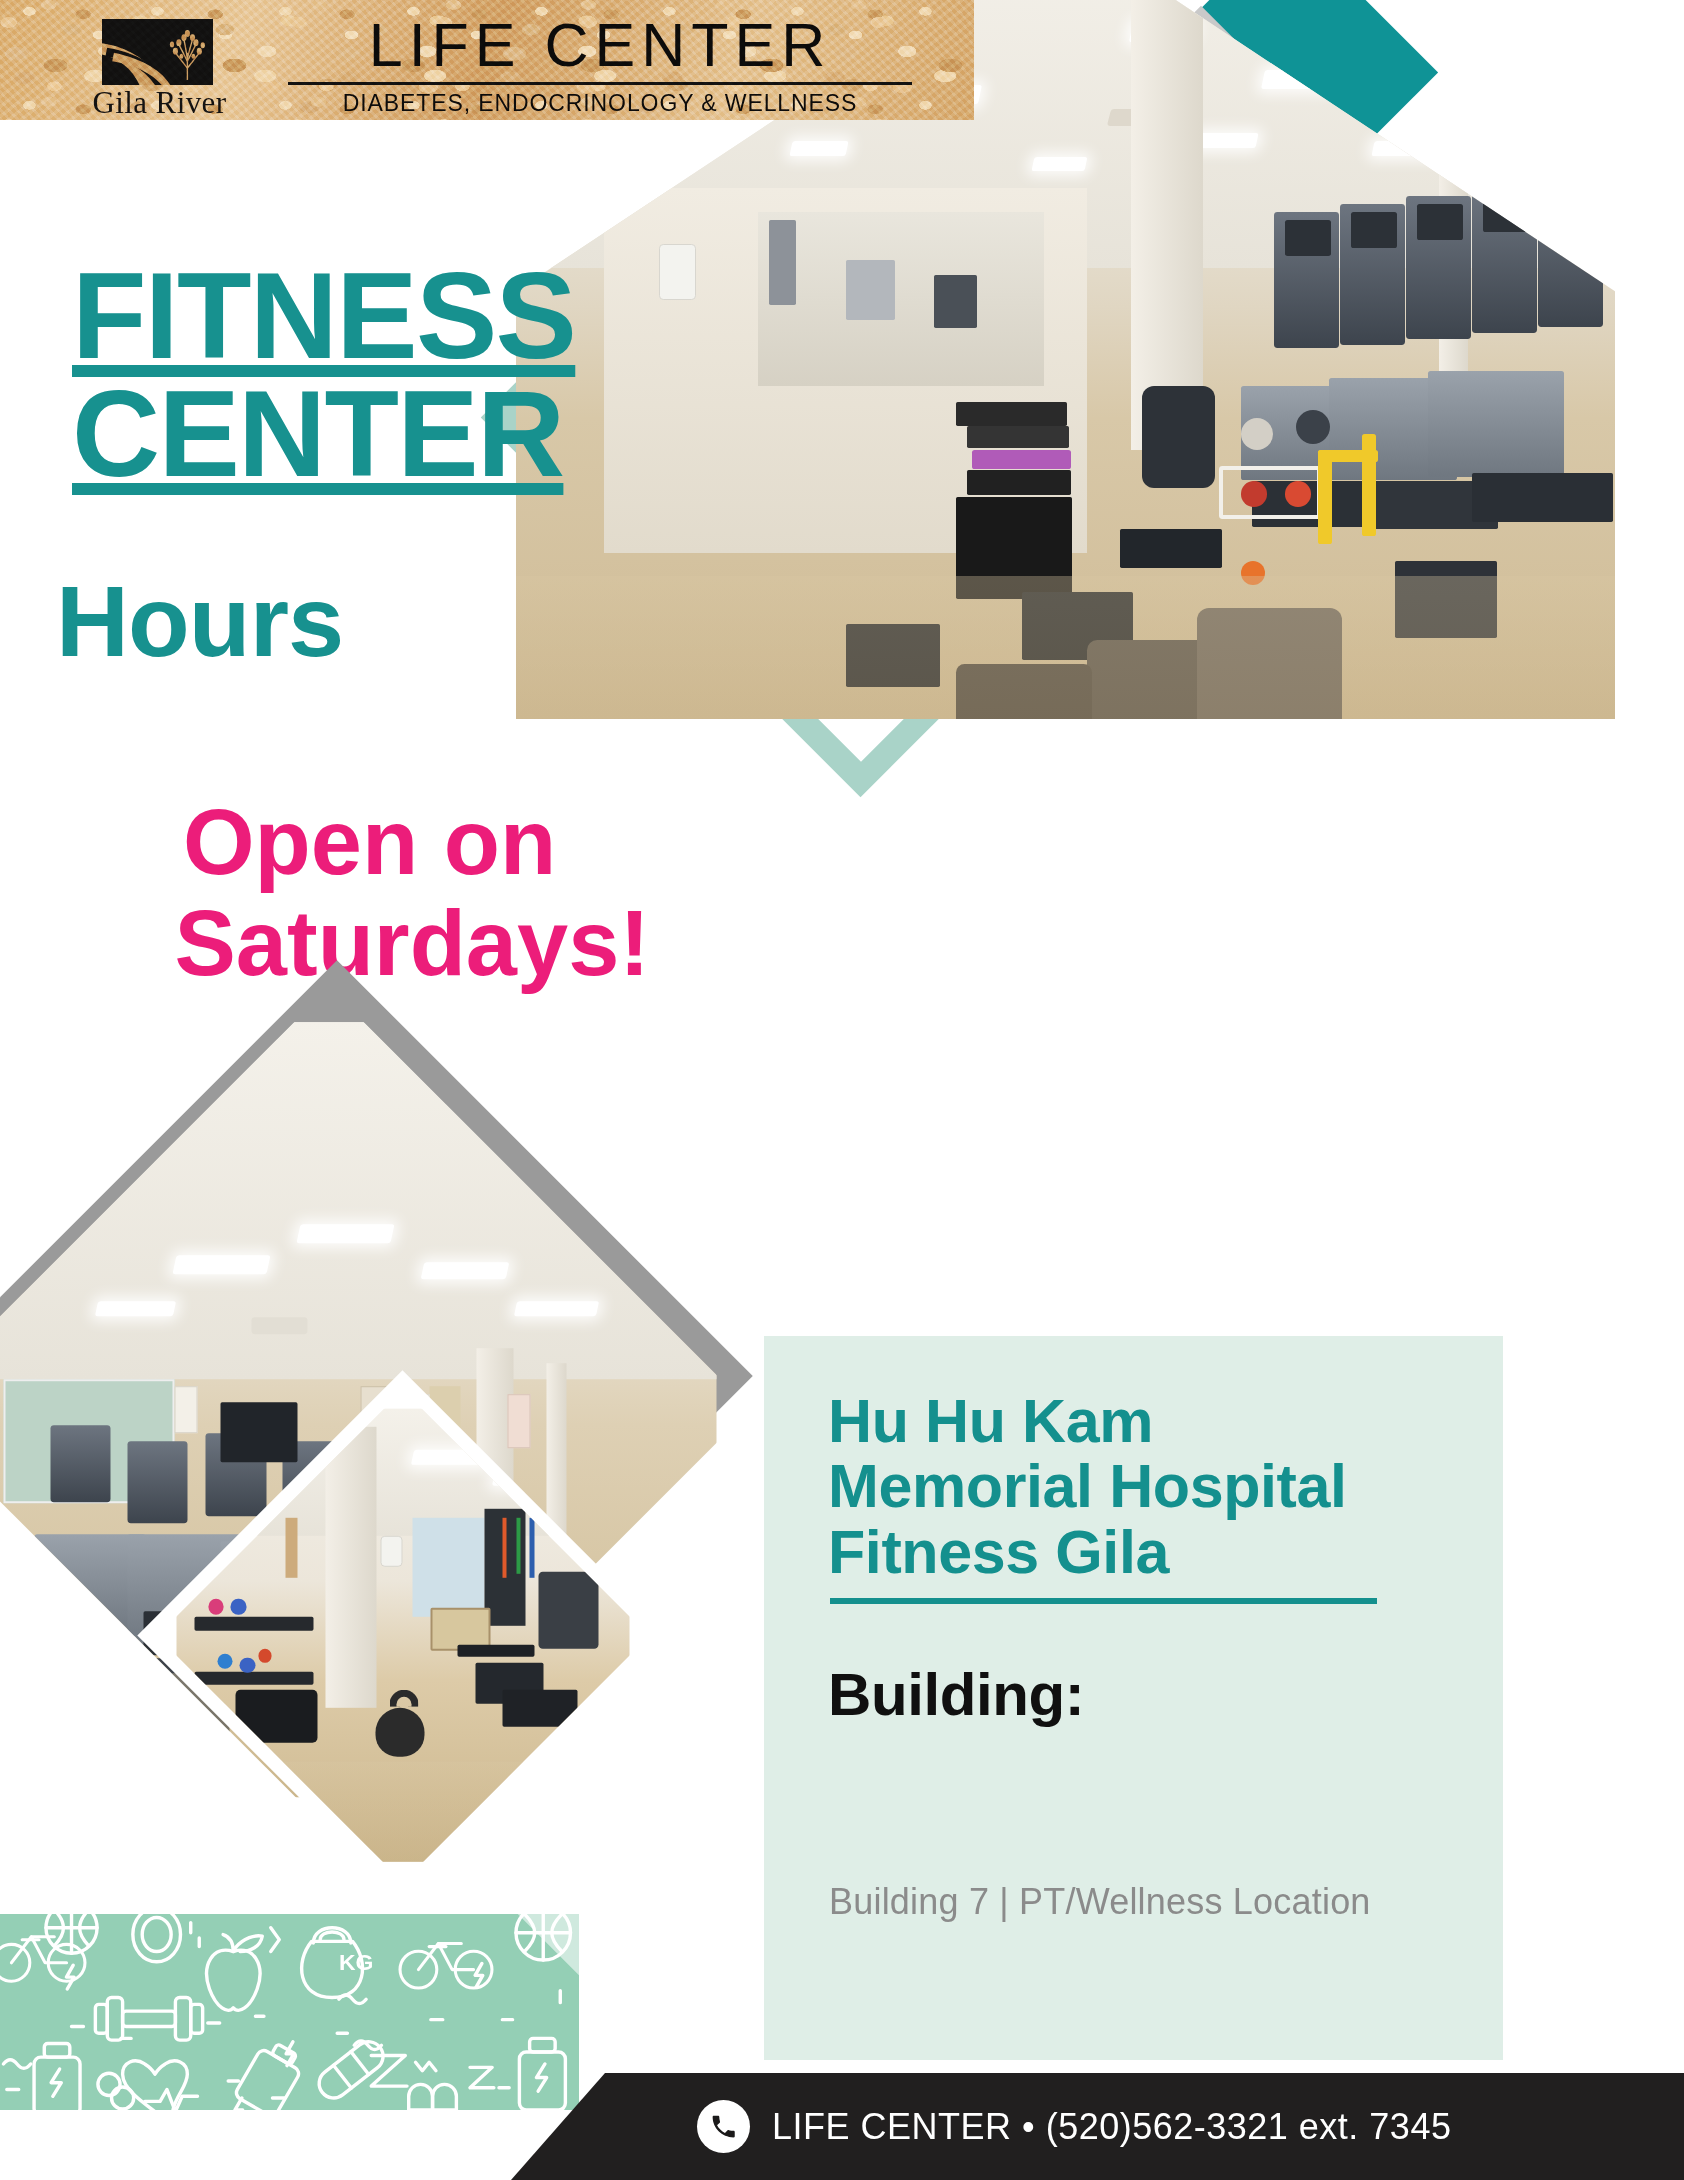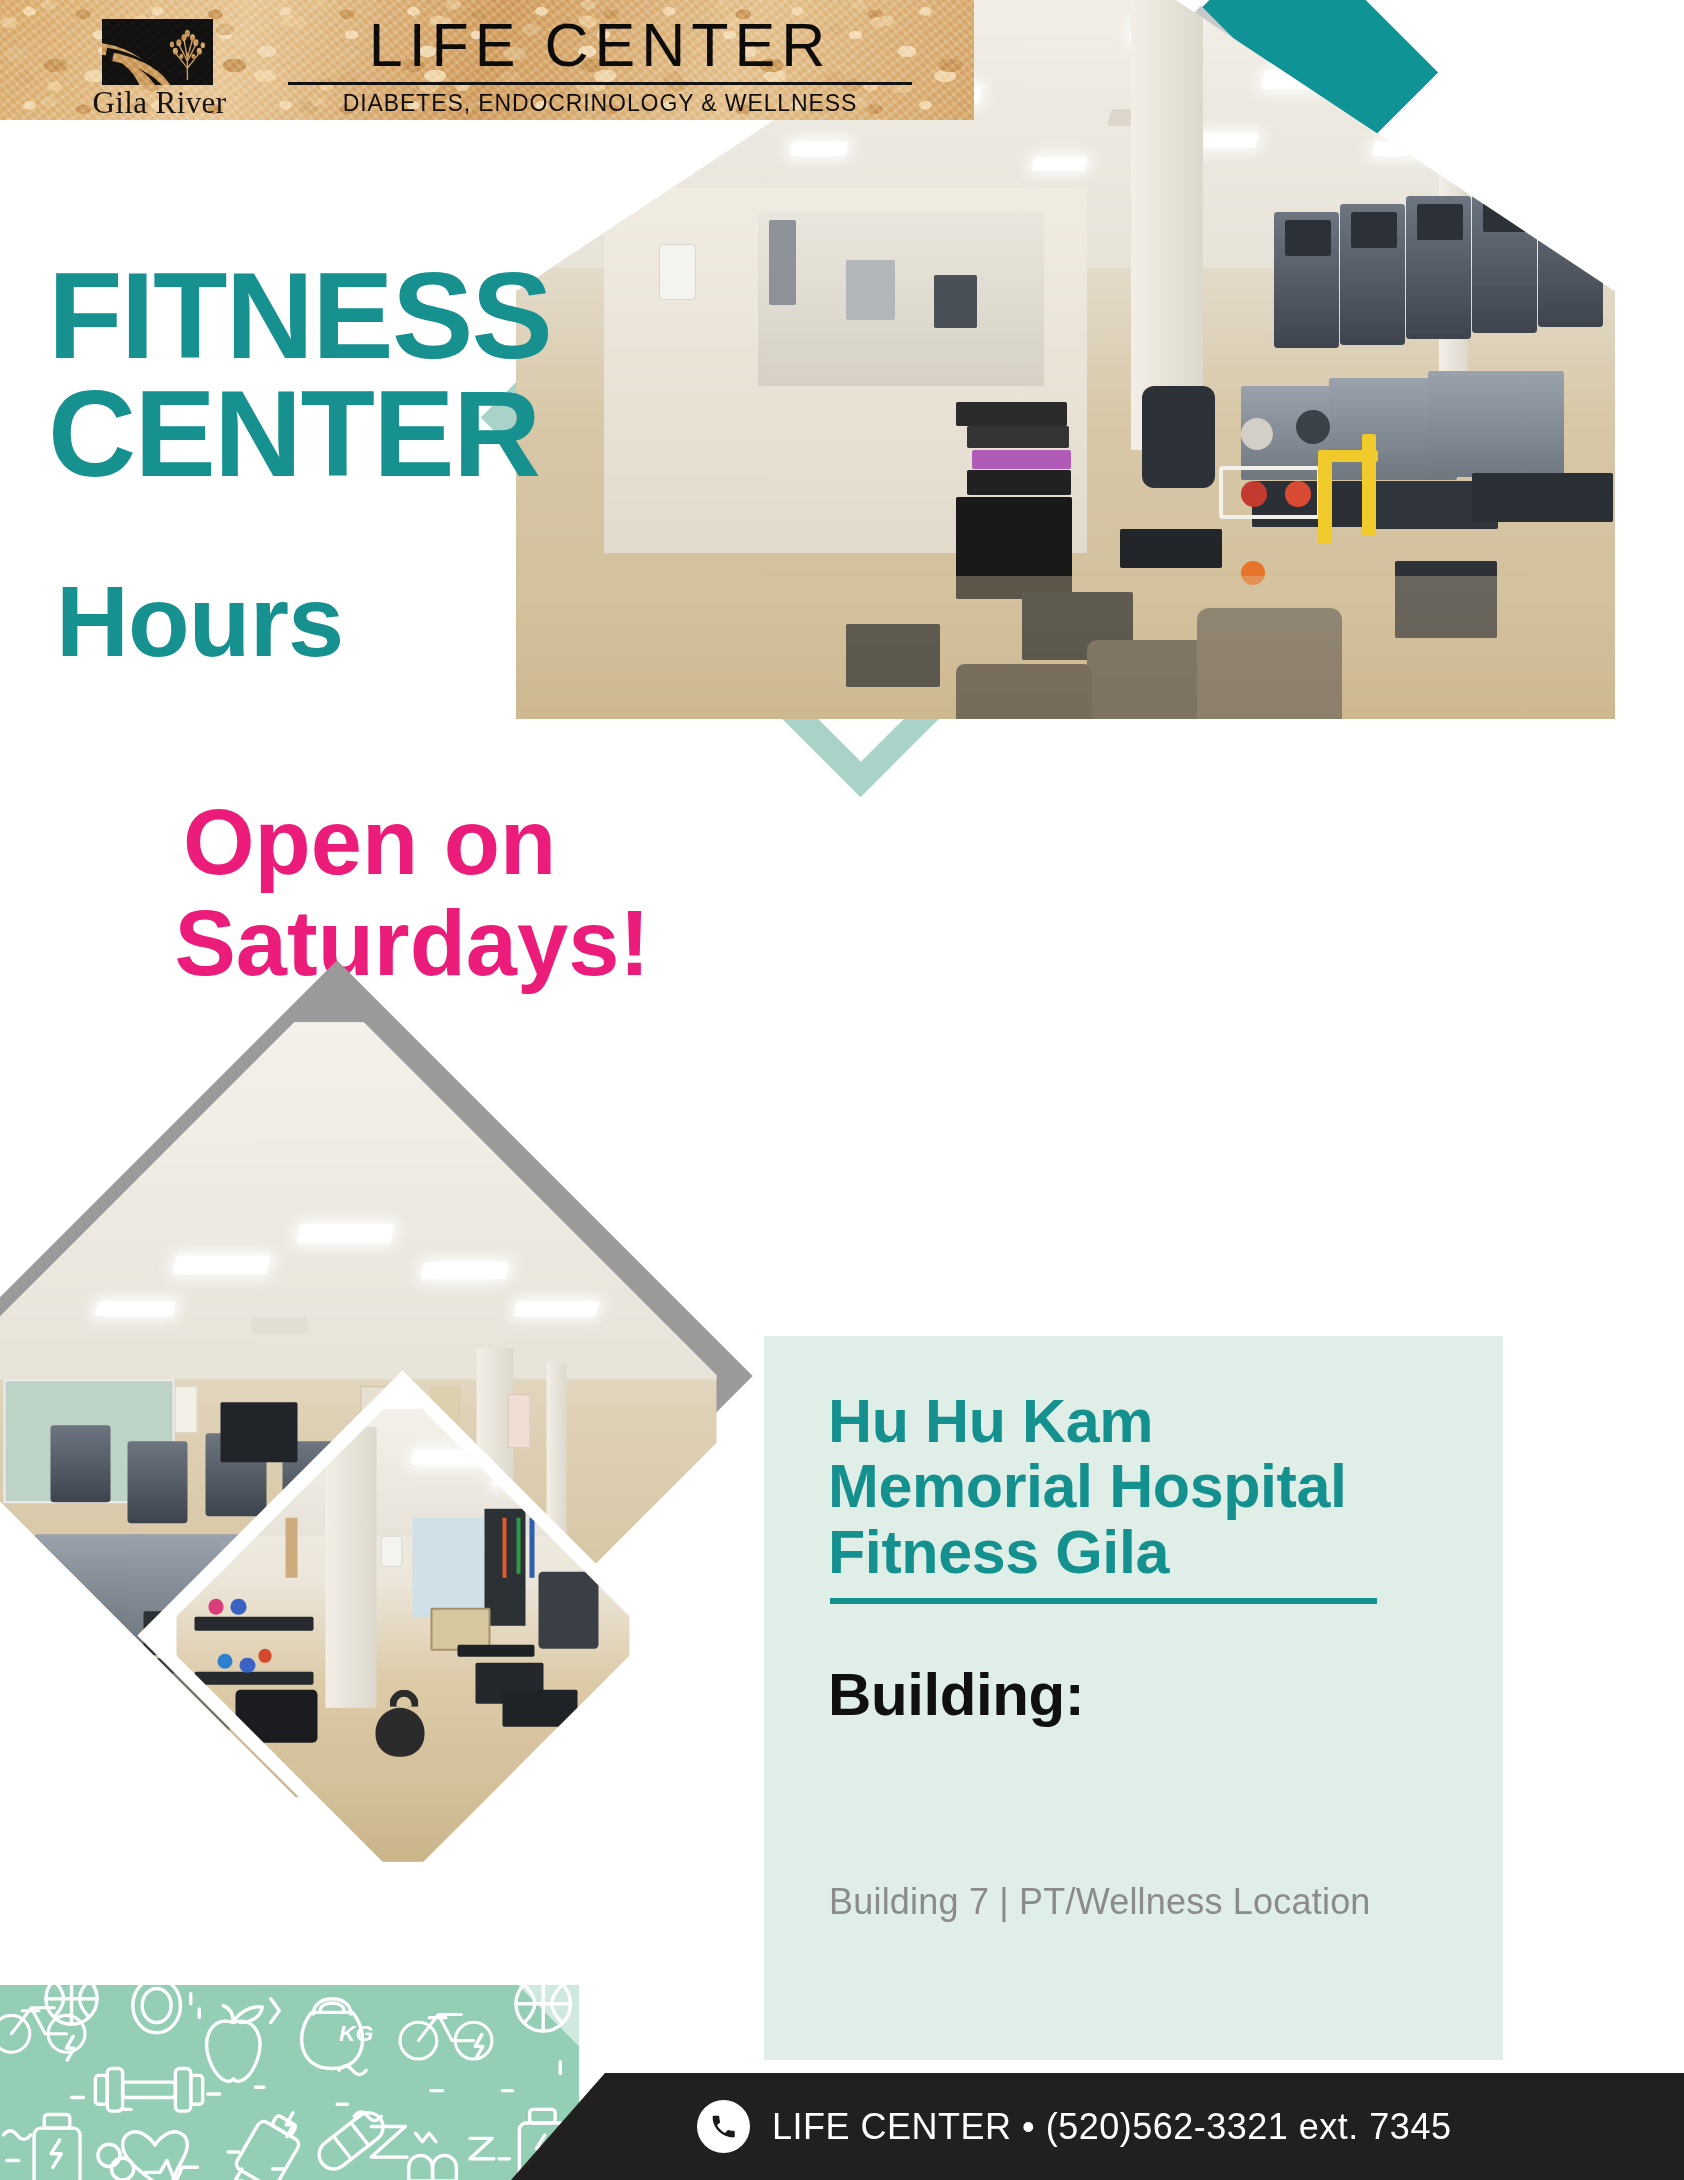--- a/index.html
+++ b/index.html
@@ -184,9 +184,9 @@
 
   
   .h-fitness{
-    position:absolute; left:48px; top:257px;
+    position:absolute; left:72px; top:257px;
     font-size:122px; font-weight:700; line-height:.97;
-    color:#17918f; letter-spacing:-1.7px;
+    color:#17918f; letter-spacing:-1.7px;text-decoration:underline;
   }
   .h-hours{
     position:absolute; left:56px; top:571px;

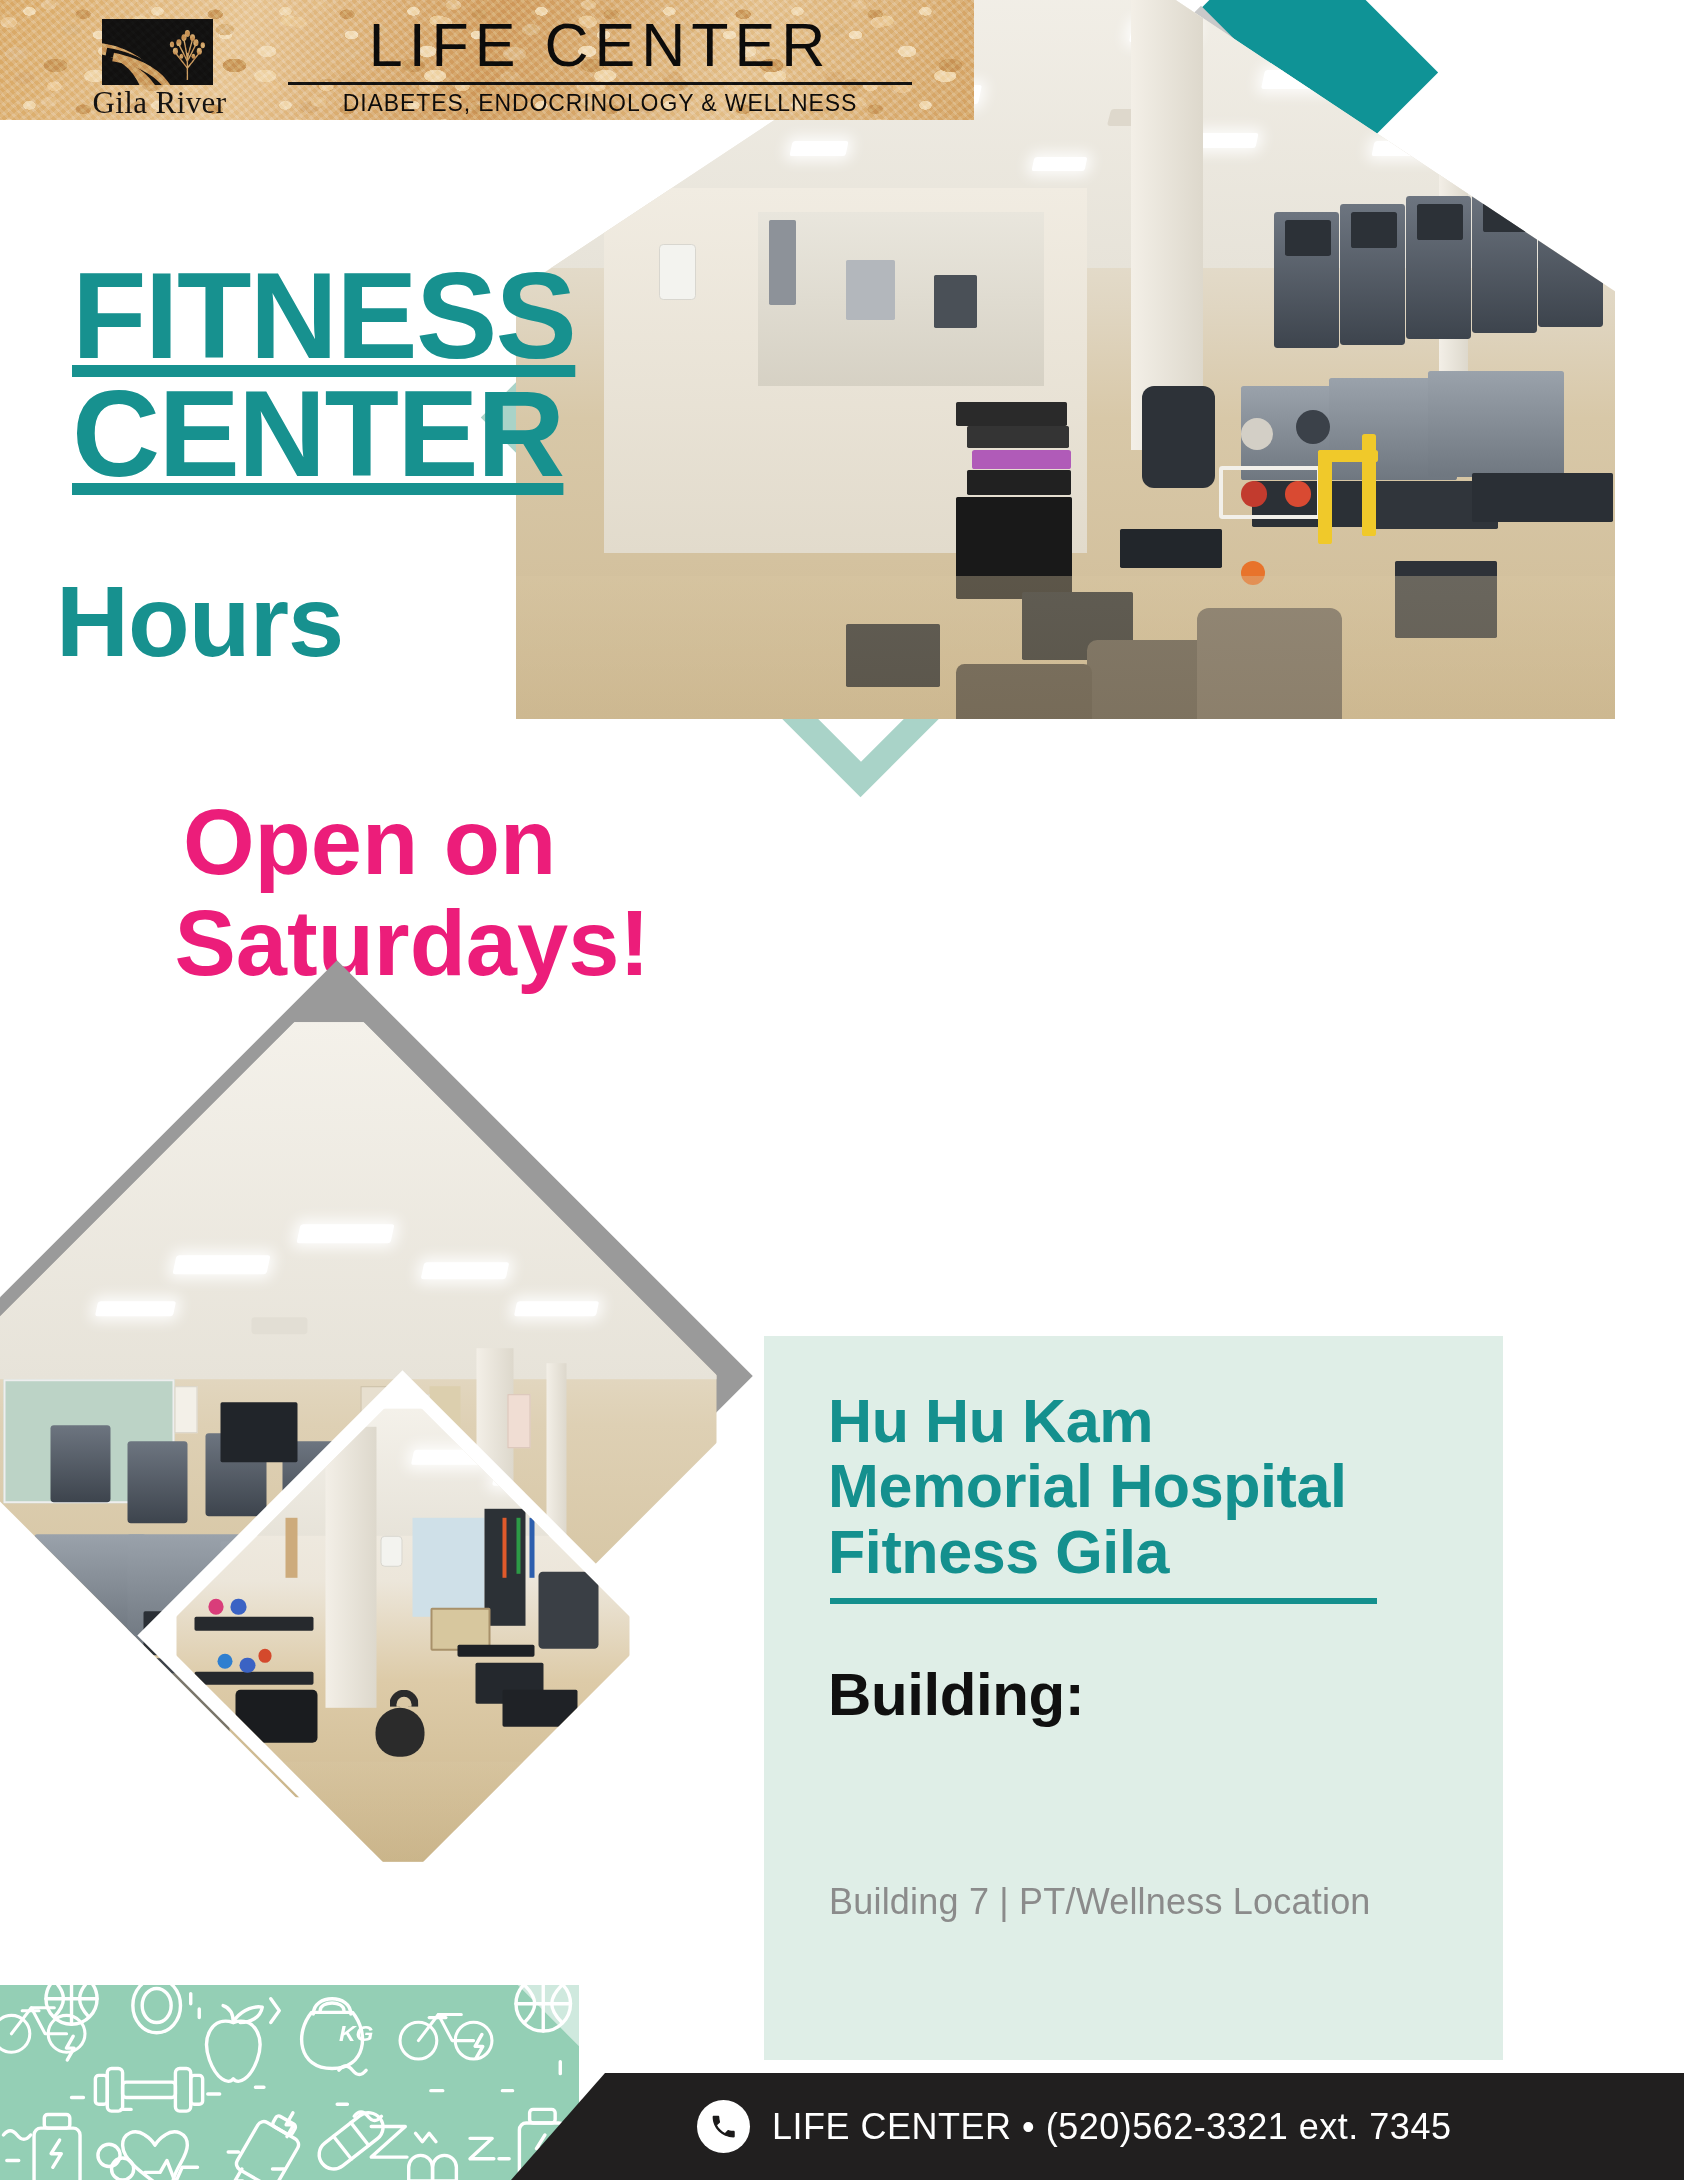--- a/index.html
+++ b/index.html
@@ -226,8 +226,8 @@
 
   
   .pattern{
-    position:absolute; left:0; top:1985px; width:579px; height:196px;
-    background:#94cfb5; overflow:hidden;font-style:italic;
+    position:absolute; left:0; top:1914px; width:579px; height:196px;
+    background:#94cfb5; overflow:hidden;
   }
   .pattern svg{ position:absolute; left:0; top:0; }
   .pat-notch{

